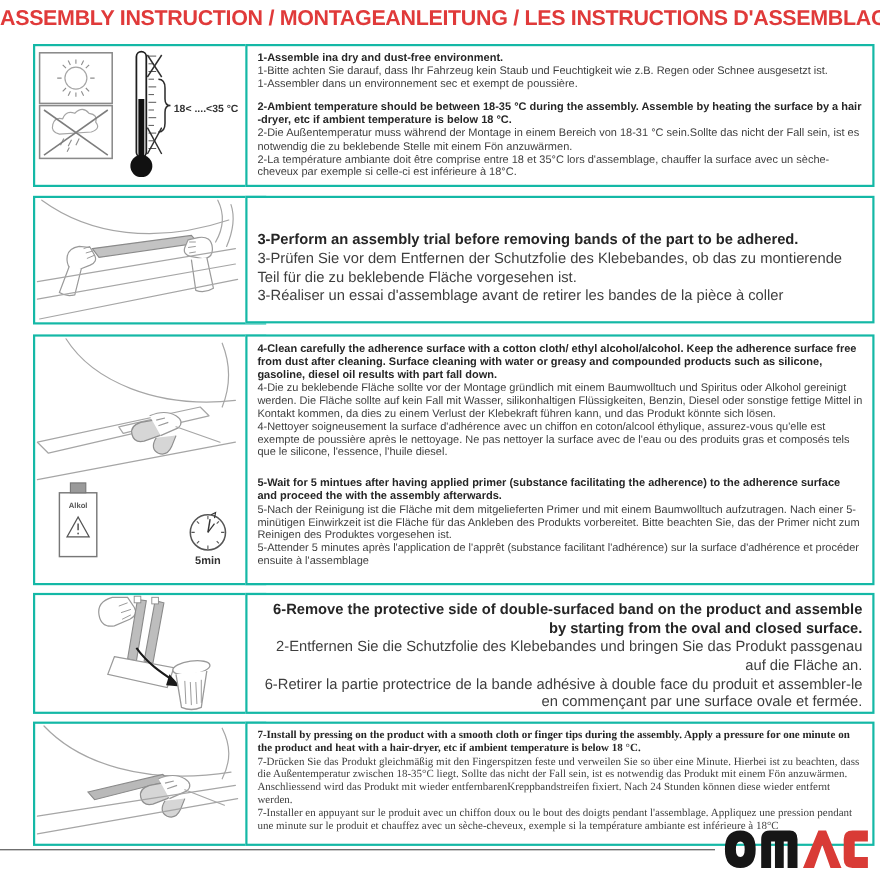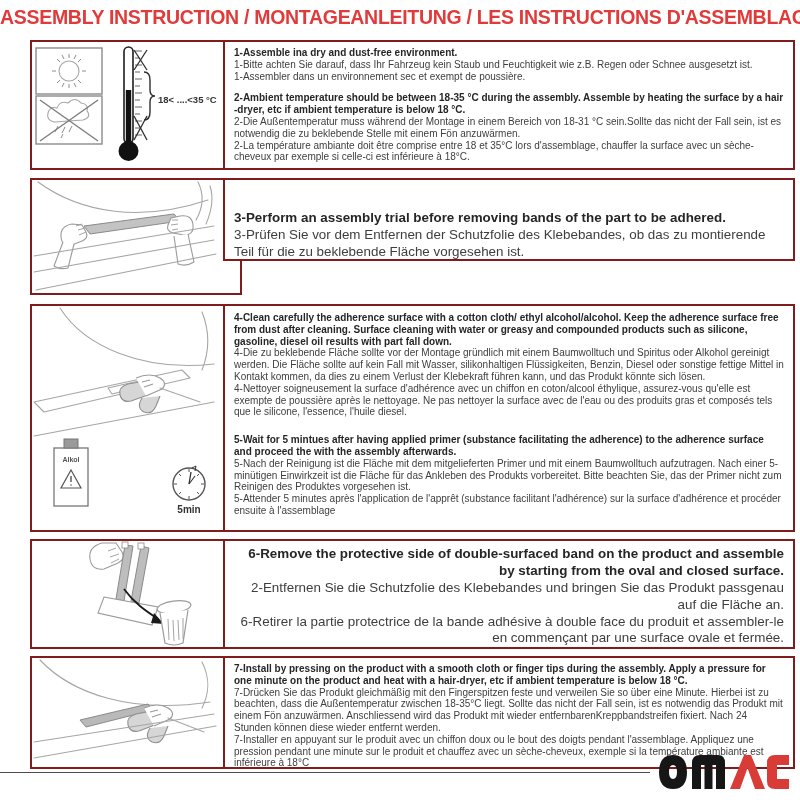--- a/index.html
+++ b/index.html
@@ -12,7 +12,7 @@
     font-size:19.5px;font-weight:bold;letter-spacing:-0.3px;color:#e03a3a;margin:0;
     white-space:nowrap;
   }
-  .cell{position:absolute;box-sizing:border-box;border:2px solid #7f1d1d;background:#fff;overflow:hidden;}
+  .cell{position:absolute;box-sizing:border-box;border:2px solid #14b8a6;background:#fff;overflow:hidden;}
   .illus{left:30px;width:212px;}
   .txt{left:223px;width:572px;padding:4px 9px;}
   .s{font-size:10px;line-height:1.18;color:#3e3e3e;}

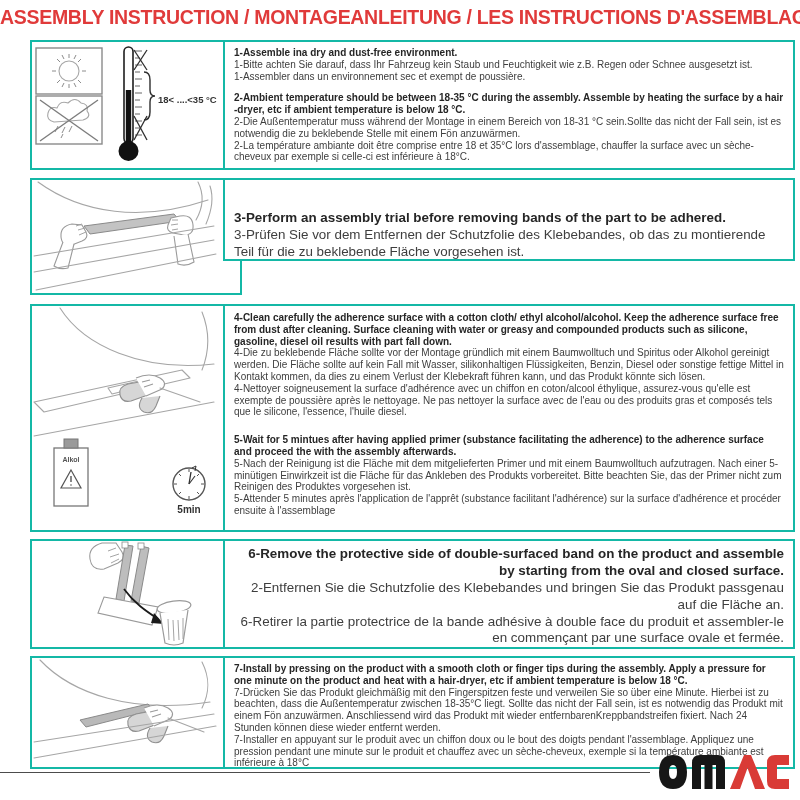--- a/index.html
+++ b/index.html
@@ -136,7 +136,7 @@
     <path d="M4,110 L184,74" class="lineart"></path>
   </svg>
 </div>
-<div class="cell txt b" style="top:178px;height:83px;padding-top:30px;">
+<div class="cell txt b" style="top:178px;height:116px;padding-top:30px;">
   <p class="grp" style="margin:0;">
     <span class="en">3-Perform an assembly trial before removing bands of the part to be adhered.</span>
     <span>3-Prüfen Sie vor dem Entfernen der Schutzfolie des Klebebandes, ob das zu montierende Teil für die zu beklebende Fläche vorgesehen ist.</span>

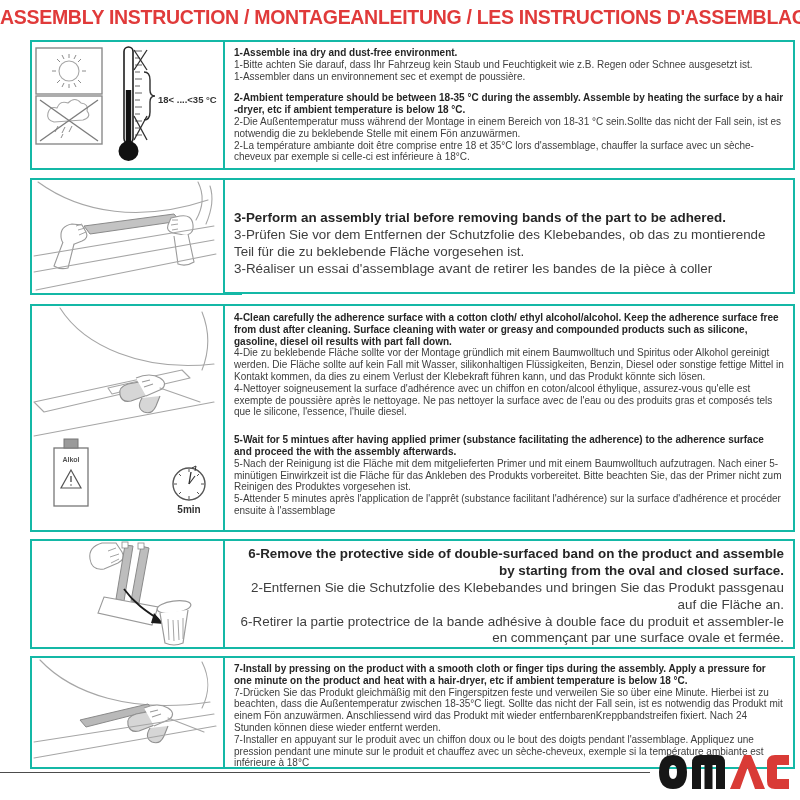--- a/index.html
+++ b/index.html
@@ -246,7 +246,7 @@
   </svg>
 </div>
 <div class="cell txt s" style="top:656px;height:113px;padding-top:5px;">
-  <p class="grp" style="margin:0;">
+  <p class="grp" style="margin:0;font-family:Liberation Serif, serif;">
     <span class="en">7-Install by pressing on the product with a smooth cloth or finger tips during the assembly. Apply a pressure for one minute on the product and heat with a hair-dryer, etc if ambient temperature is below 18 °C.</span>
     <span>7-Drücken Sie das Produkt gleichmäßig mit den Fingerspitzen feste und verweilen Sie so über eine Minute. Hierbei ist zu beachten, dass die Außentemperatur zwischen 18-35°C liegt. Sollte das nicht der Fall sein, ist es notwendig das Produkt mit einem Fön anzuwärmen. Anschliessend wird das Produkt mit wieder entfernbarenKreppbandstreifen fixiert. Nach 24 Stunden können diese wieder entfernt werden.</span>
     <span>7-Installer en appuyant sur le produit avec un chiffon doux ou le bout des doigts pendant l'assemblage. Appliquez une pression pendant une minute sur le produit et chauffez avec un sèche-cheveux, exemple si la température ambiante est inférieure à 18°C</span>

